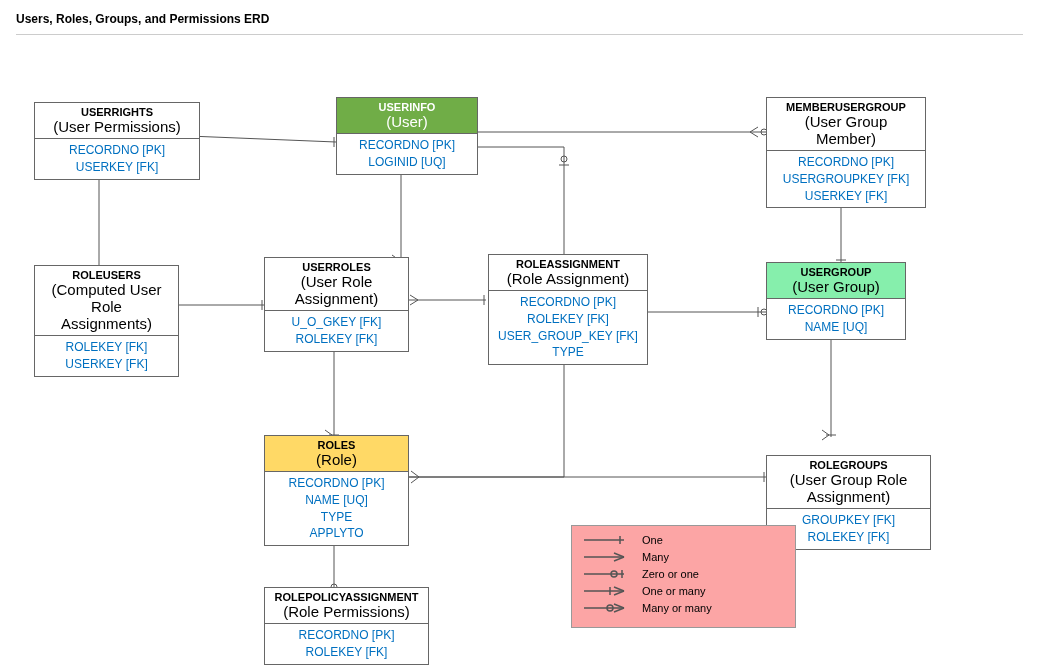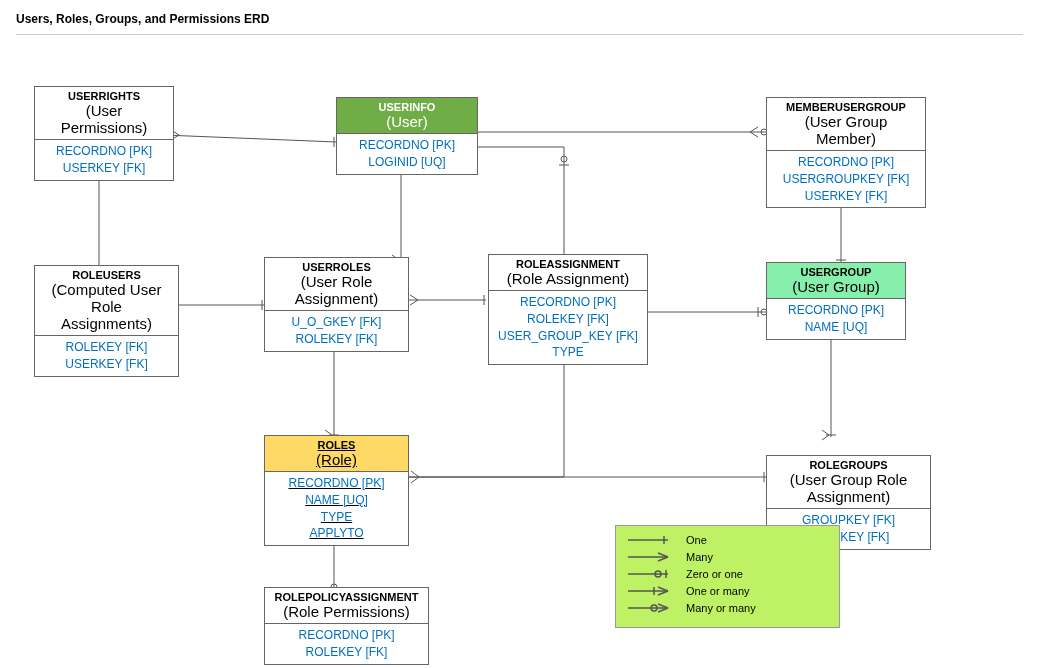--- a/index.html
+++ b/index.html
@@ -230,7 +230,7 @@
       </div>
     </div>
 
-    <div class="entity" style="left:18px; top:39px; width:140px;">
+    <div class="entity" style="left:18px; top:55px; width:166px;">
       <div class="entity-header">
         <div>USERRIGHTS</div>
         <div class="entity-subtitle">(User Permissions)</div>

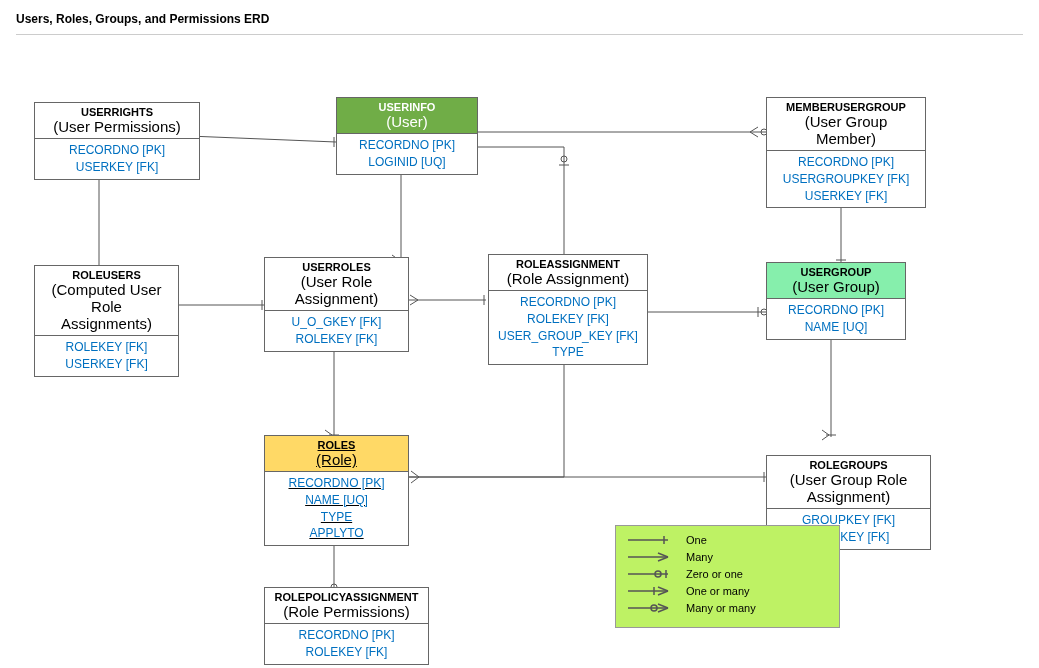--- a/index.html
+++ b/index.html
@@ -300,7 +300,7 @@
       </div>
     </div>
 
-    <div class="entity" style="left:248px; top:388px; width:145px;text-decoration:underline;">
+    <div class="entity" style="left:248px; top:388px; width:145px;">
       <div class="entity-header header-yellow">
         <div>ROLES</div>
         <div class="entity-subtitle">(Role)</div>

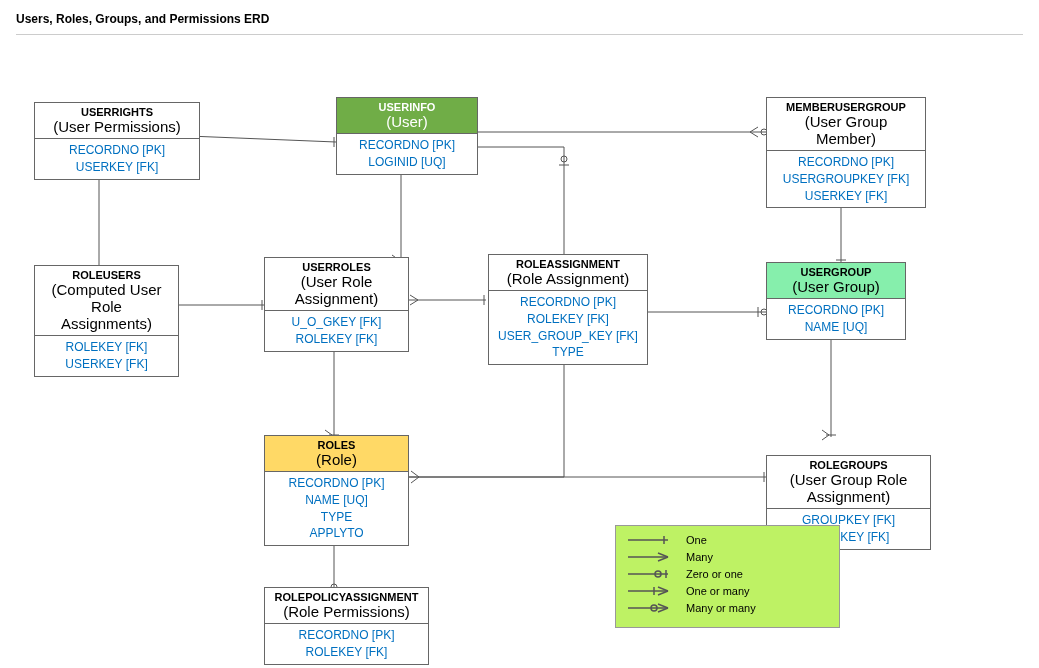--- a/index.html
+++ b/index.html
@@ -78,10 +78,9 @@
     .legend {
       position: absolute;
       border: 1px solid #999;
-      background: #bef264;
+      background: #fca5a5;
       padding: 8px 12px;
       font-size: 11px;
-      margin-left: 44px;
     }
     .legend-item {
       display: flex;

